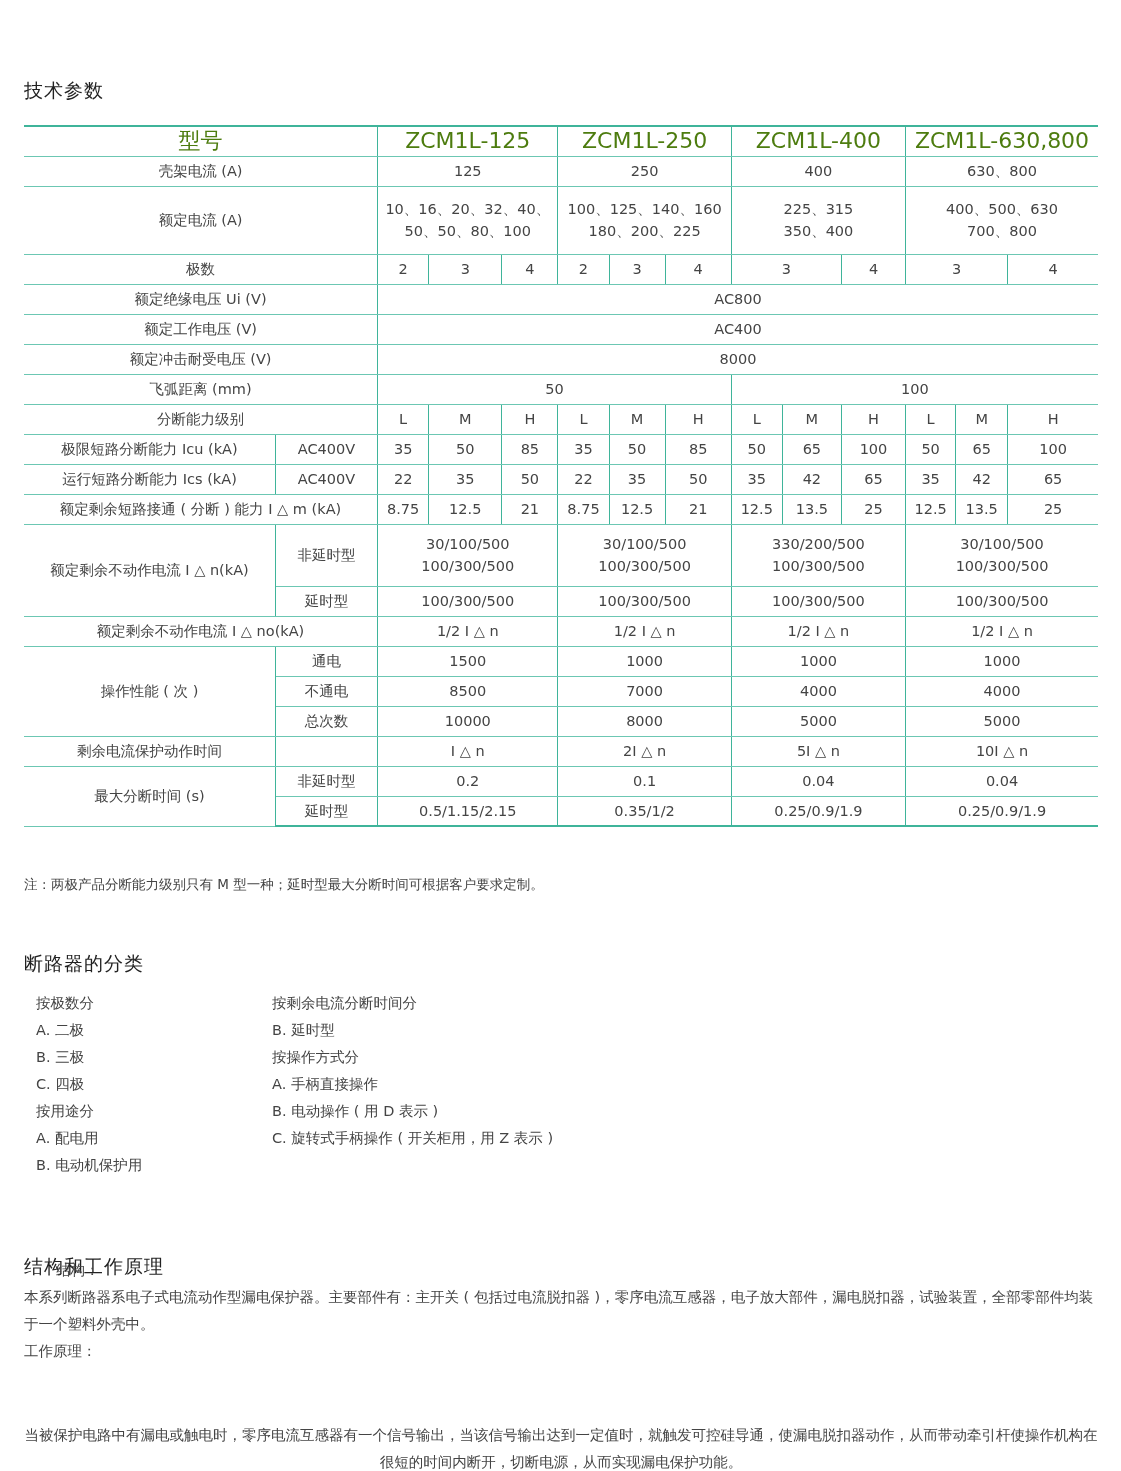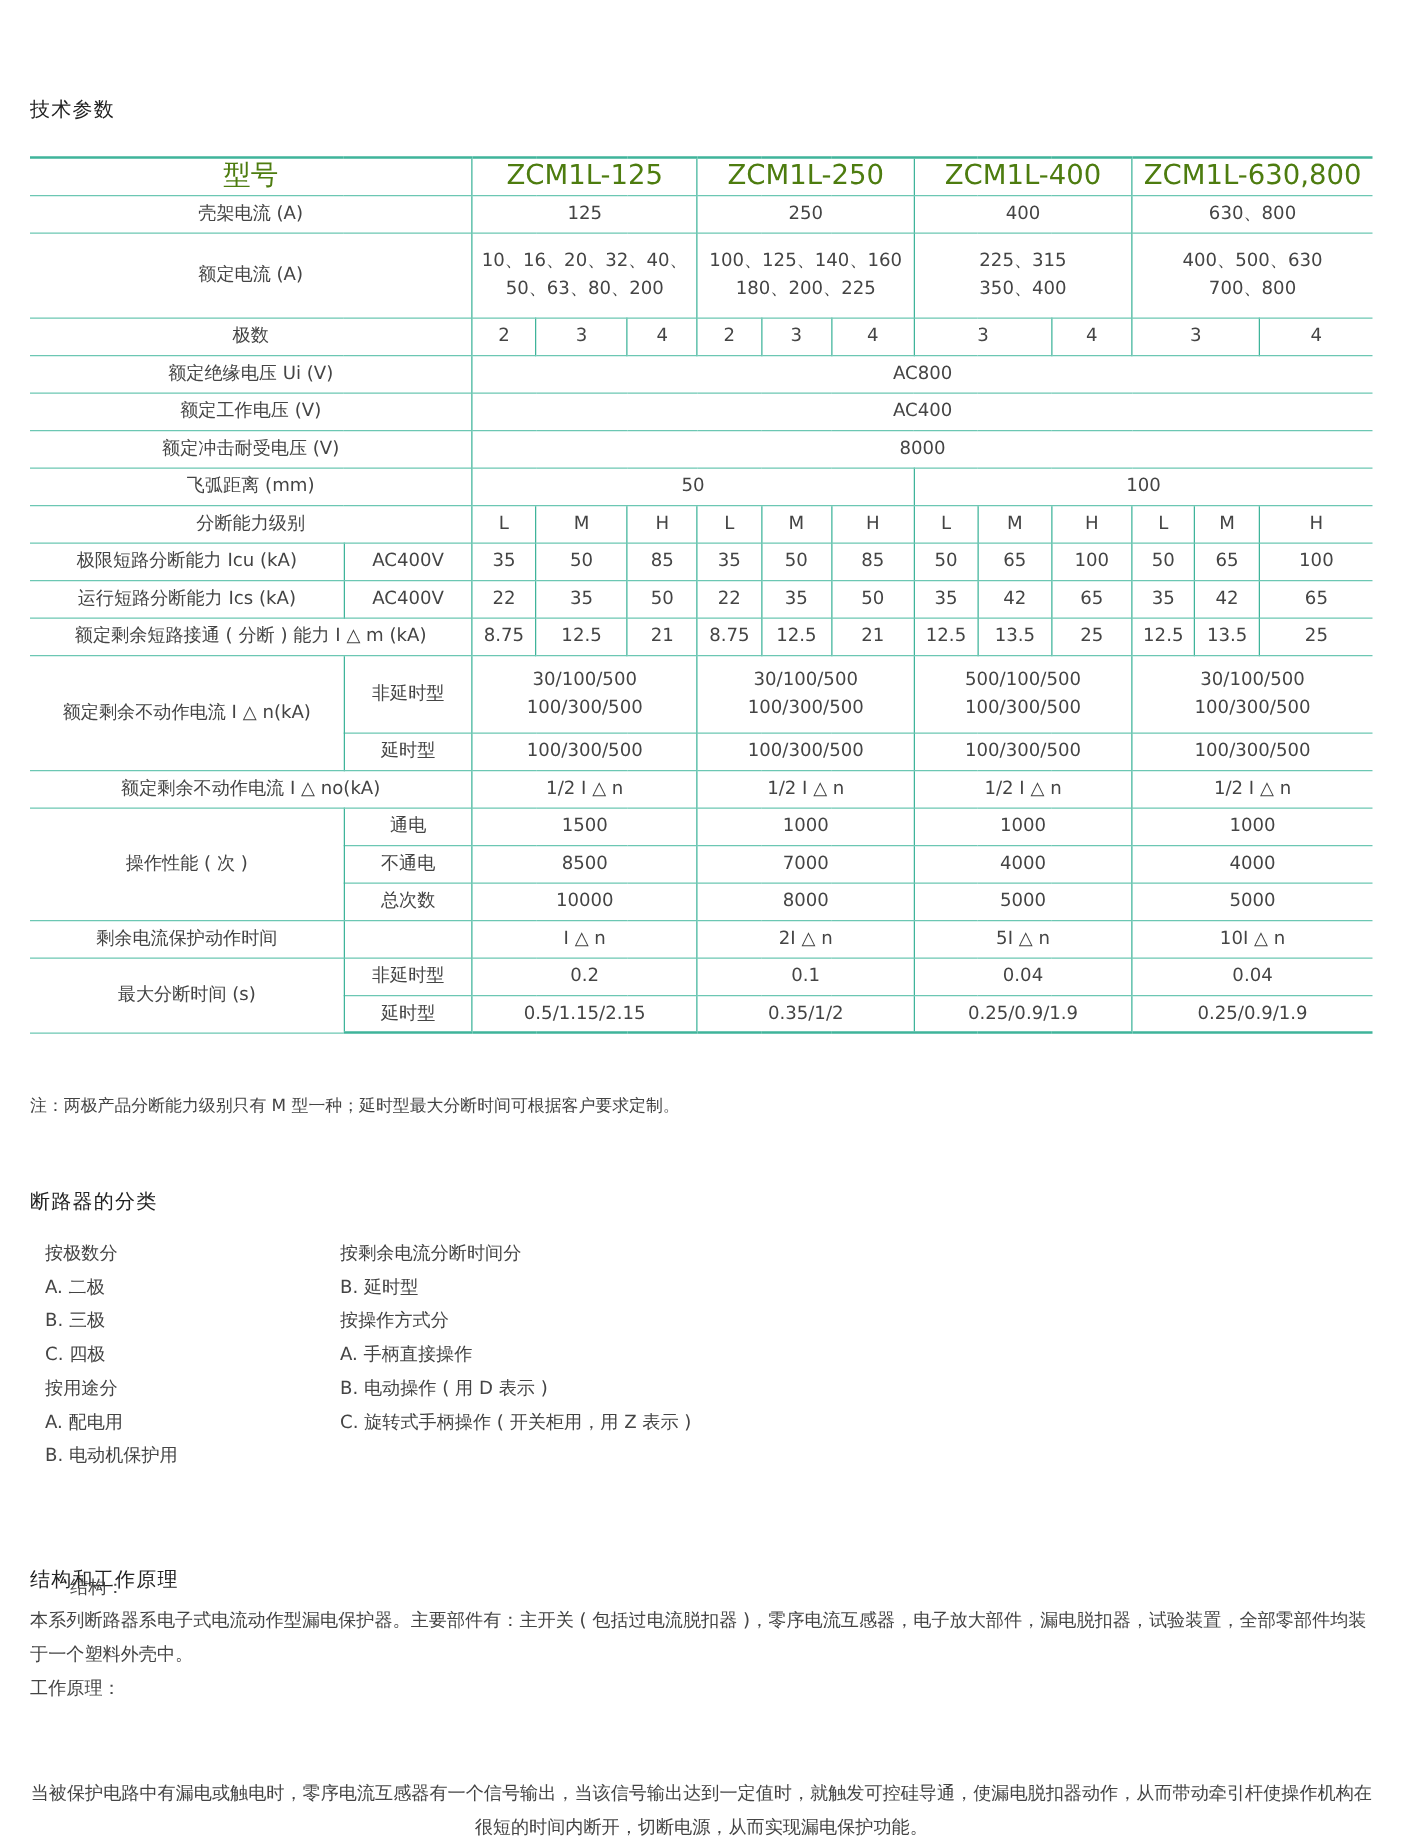--- a/index.html
+++ b/index.html
@@ -5,7 +5,7 @@
   html, body { margin: 0; padding: 0; background: #ffffff; }
   body { width: 1121px; height: 1471px; position: relative; overflow: hidden;
          font-family: "DejaVu Sans", "Liberation Sans", sans-serif; color: #333; }
-  .h2 { position: absolute; left: 24px; font-size: 16px; color: #222; font-weight: normal; margin: 0; letter-spacing: 1px; }
+  .h2 { position: absolute; left: 24px; font-size: 19px; color: #222; font-weight: normal; margin: 0; letter-spacing: 1px; }
   #t-title { top: 78px; }
   #c-title { top: 951px; }
   #s-title { top: 1217px; margin-top: 37px; }

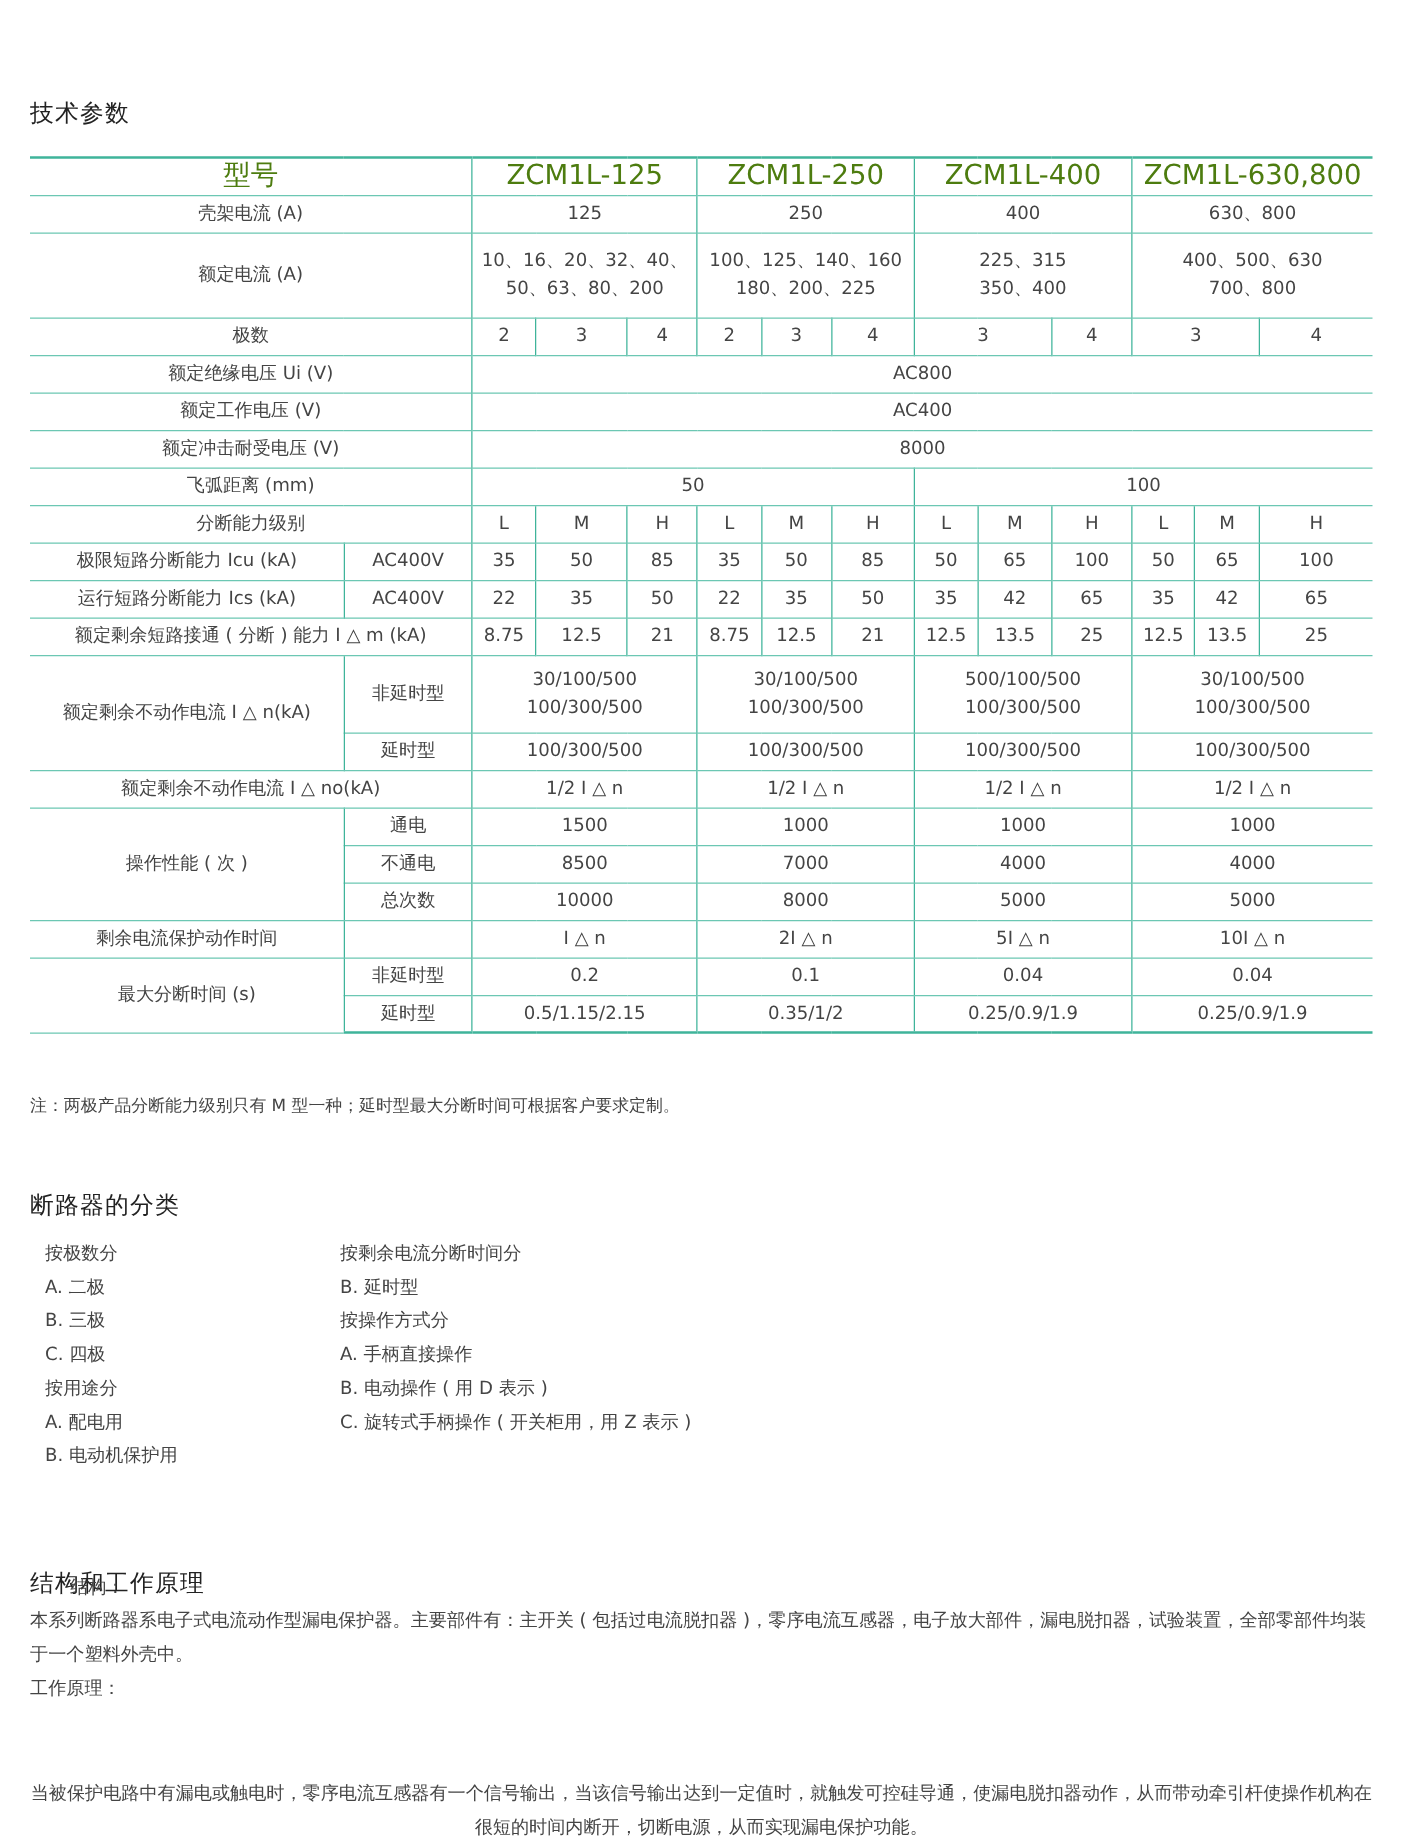--- a/index.html
+++ b/index.html
@@ -82,7 +82,7 @@
     <td class="first" colspan="2">额定电流 (A)</td>
     <td colspan="3" class="multi">
           <span>10、16、20、32、40、</span>
-          <span>50、63、80、200</span>
+          <span>50、50、80、100</span>
         </td>
     <td colspan="3" class="multi">
           <span>100、125、140、160</span>

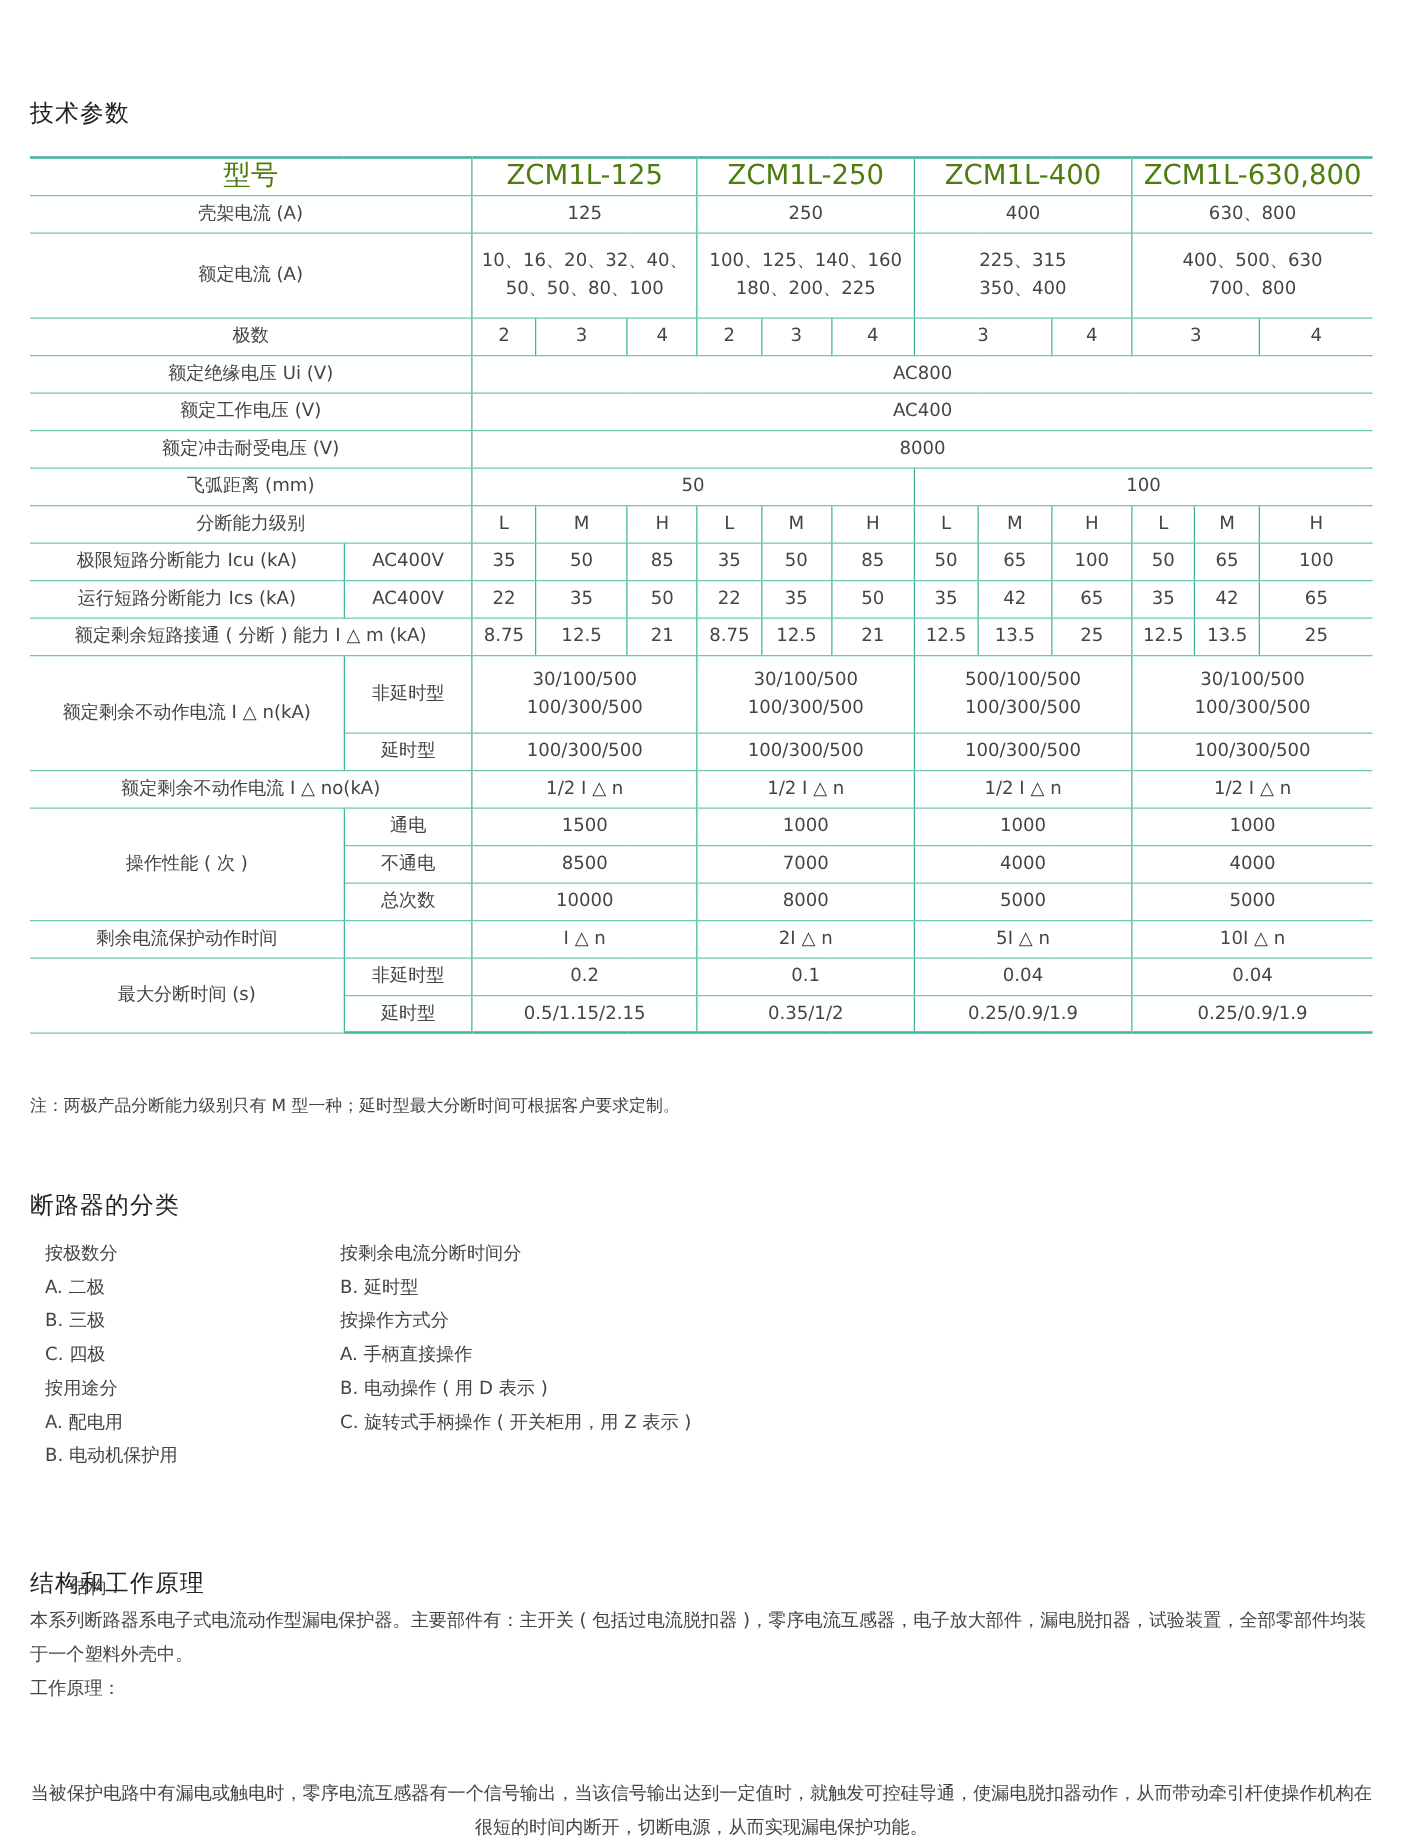--- a/index.html
+++ b/index.html
@@ -211,7 +211,7 @@
           <span>100/300/500</span>
         </td>
     <td colspan="3" class="multi">
-          <span>500/100/500</span>
+          <span>330/200/500</span>
           <span>100/300/500</span>
         </td>
     <td class="last multi" colspan="3">

